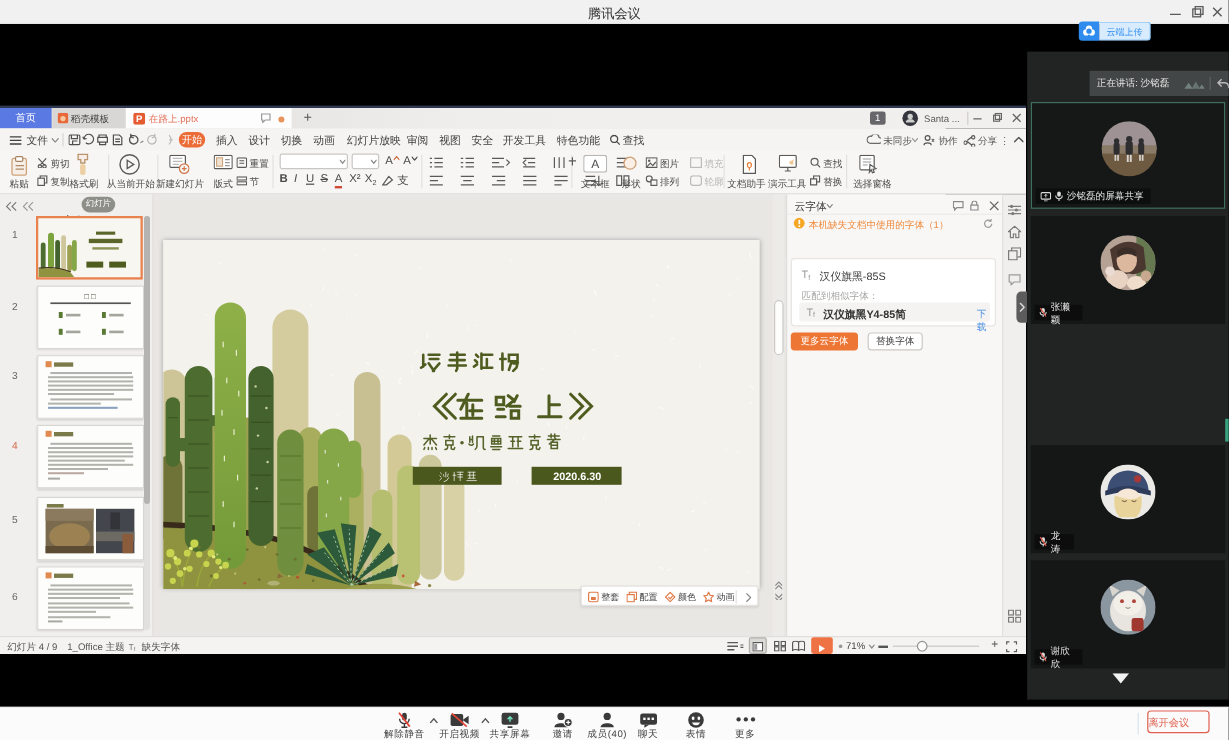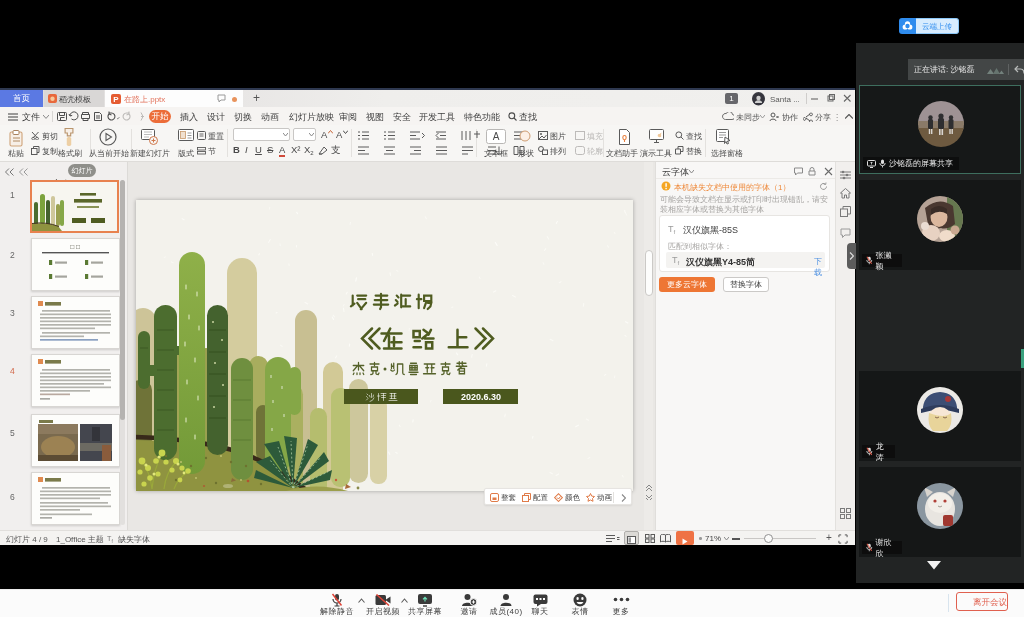--- a/index.html
+++ b/index.html
@@ -40,6 +40,15 @@
 <body>
 <div id="stage">
 
+  <div class="ab" id="bar1">
+    <div class="ab title">腾讯会议</div>
+    <svg class="ab" style="left:973px;top:5px" width="50" height="12" viewBox="0 0 50 12">
+      <line x1="2" y1="7" x2="11" y2="7" stroke="#5a5a5a" stroke-width="1.2"></line>
+      <rect x="21" y="2.5" width="6.5" height="6.5" fill="none" stroke="#5a5a5a" stroke-width="1.1"></rect>
+      <rect x="23" y="0.5" width="6.5" height="6.5" fill="none" stroke="#5a5a5a" stroke-width="1.1"></rect>
+      <path d="M38 1.5 L45 8.5 M45 1.5 L38 8.5" stroke="#5a5a5a" stroke-width="1.2"></path>
+    </svg>
+  </div>
 
 
   <div class="ab" style="left:899px;top:18px;width:60px;height:16px">

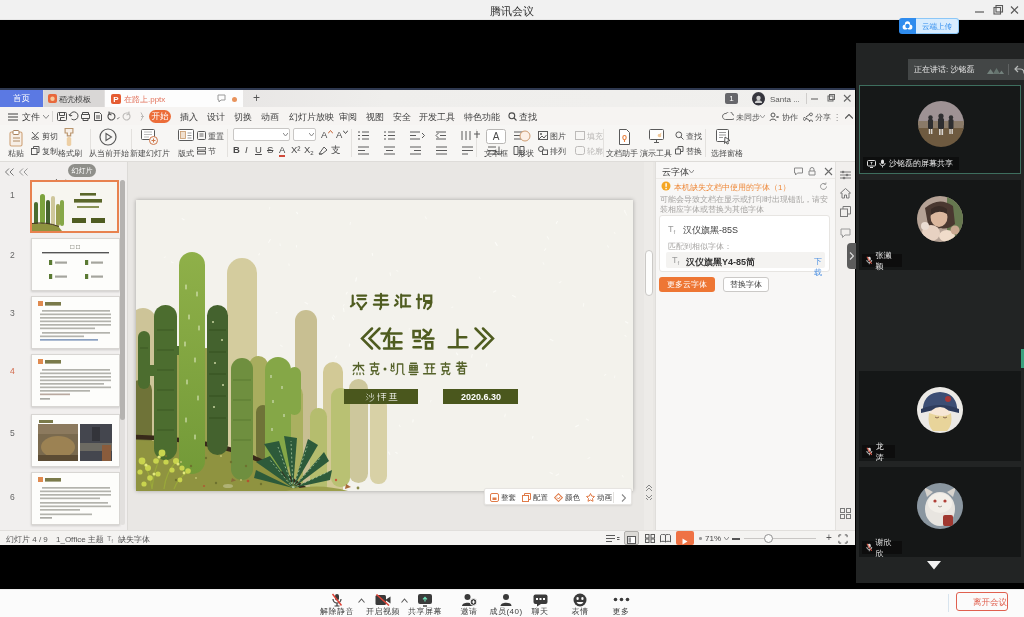--- a/index.html
+++ b/index.html
@@ -831,7 +831,6 @@
       <svg class="ab" style="left:163px;top:20px" width="9" height="9" viewBox="0 0 9 9">
           <path d="M7.5 4.5 a3 3 0 1 1 -1-2.3 M7 0.5 l-.3 2 -2-.4" fill="none" stroke="#9a9a9a" stroke-width="1"></path>
         </svg>
-      <div class="ab" style="left:4px;top:33px;width:172px;font-size:8px;color:#a6a4a2;line-height:10px">可能会导致文档在显示或打印时出现错乱，请安装相应字体或替换为其他字体</div>
       <div class="ab" style="left:3px;top:53px;width:171px;height:57px;background:#fff;border:1px solid #e7e5e2;border-radius:3px">
         <svg class="ab" style="left:8px;top:8px" width="11" height="10" viewBox="0 0 11 10">
             <text x="0" y="8" font-size="9" fill="#9a9a9a" font-family="Liberation Sans">T</text>

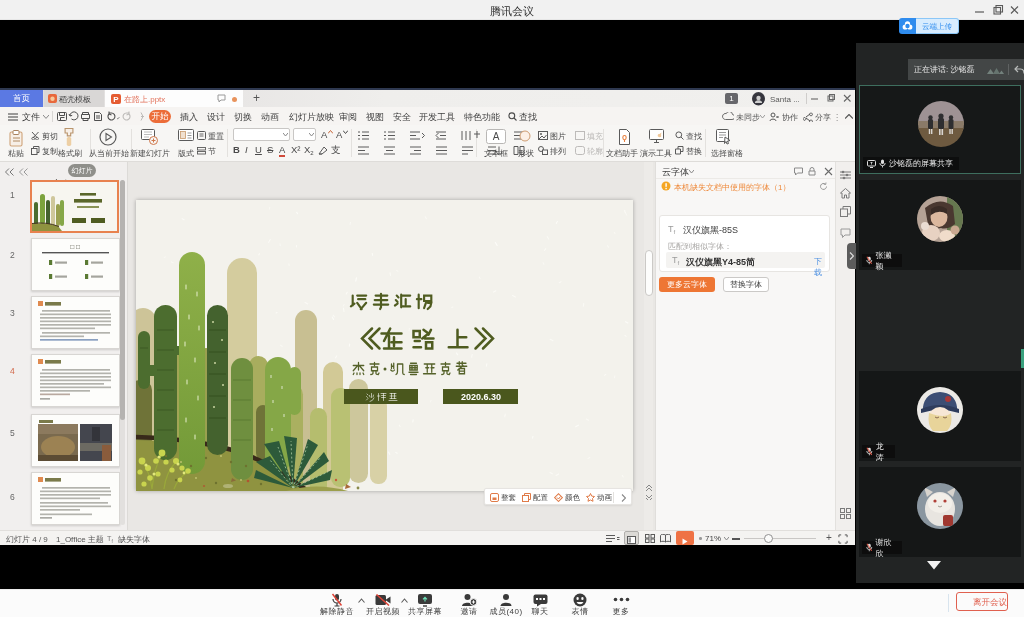--- a/index.html
+++ b/index.html
@@ -12,7 +12,7 @@
 
 #bbar{left:0;top:589px;width:1024px;height:28px;background:#fbfbfb;border-top:1px solid #ececec}
 .blab{position:absolute;top:16px;font-size:8px;color:#3f3f3f;width:60px;text-align:center;letter-spacing:.5px}
-#leave{left:956px;top:2px;width:52px;height:19px;border:1px solid #e0604f;border-radius:3px;color:#e0604f;font-size:8.5px;text-align:right;line-height:18px}
+#leave{left:956px;top:2px;width:52px;height:19px;border:1px solid #e0604f;border-radius:3px;color:#e0604f;font-size:8.5px;text-align:left;line-height:18px}
 
 #wps{left:0;top:90px;width:788px;height:455px;background:#e5e5e5}
 #tabstrip{left:0;top:0;width:855px;height:17px;background:linear-gradient(90deg,#dfdddc 0,#e7e5e4 25%,#efeeec 45%,#f1f0ee 100%)}

